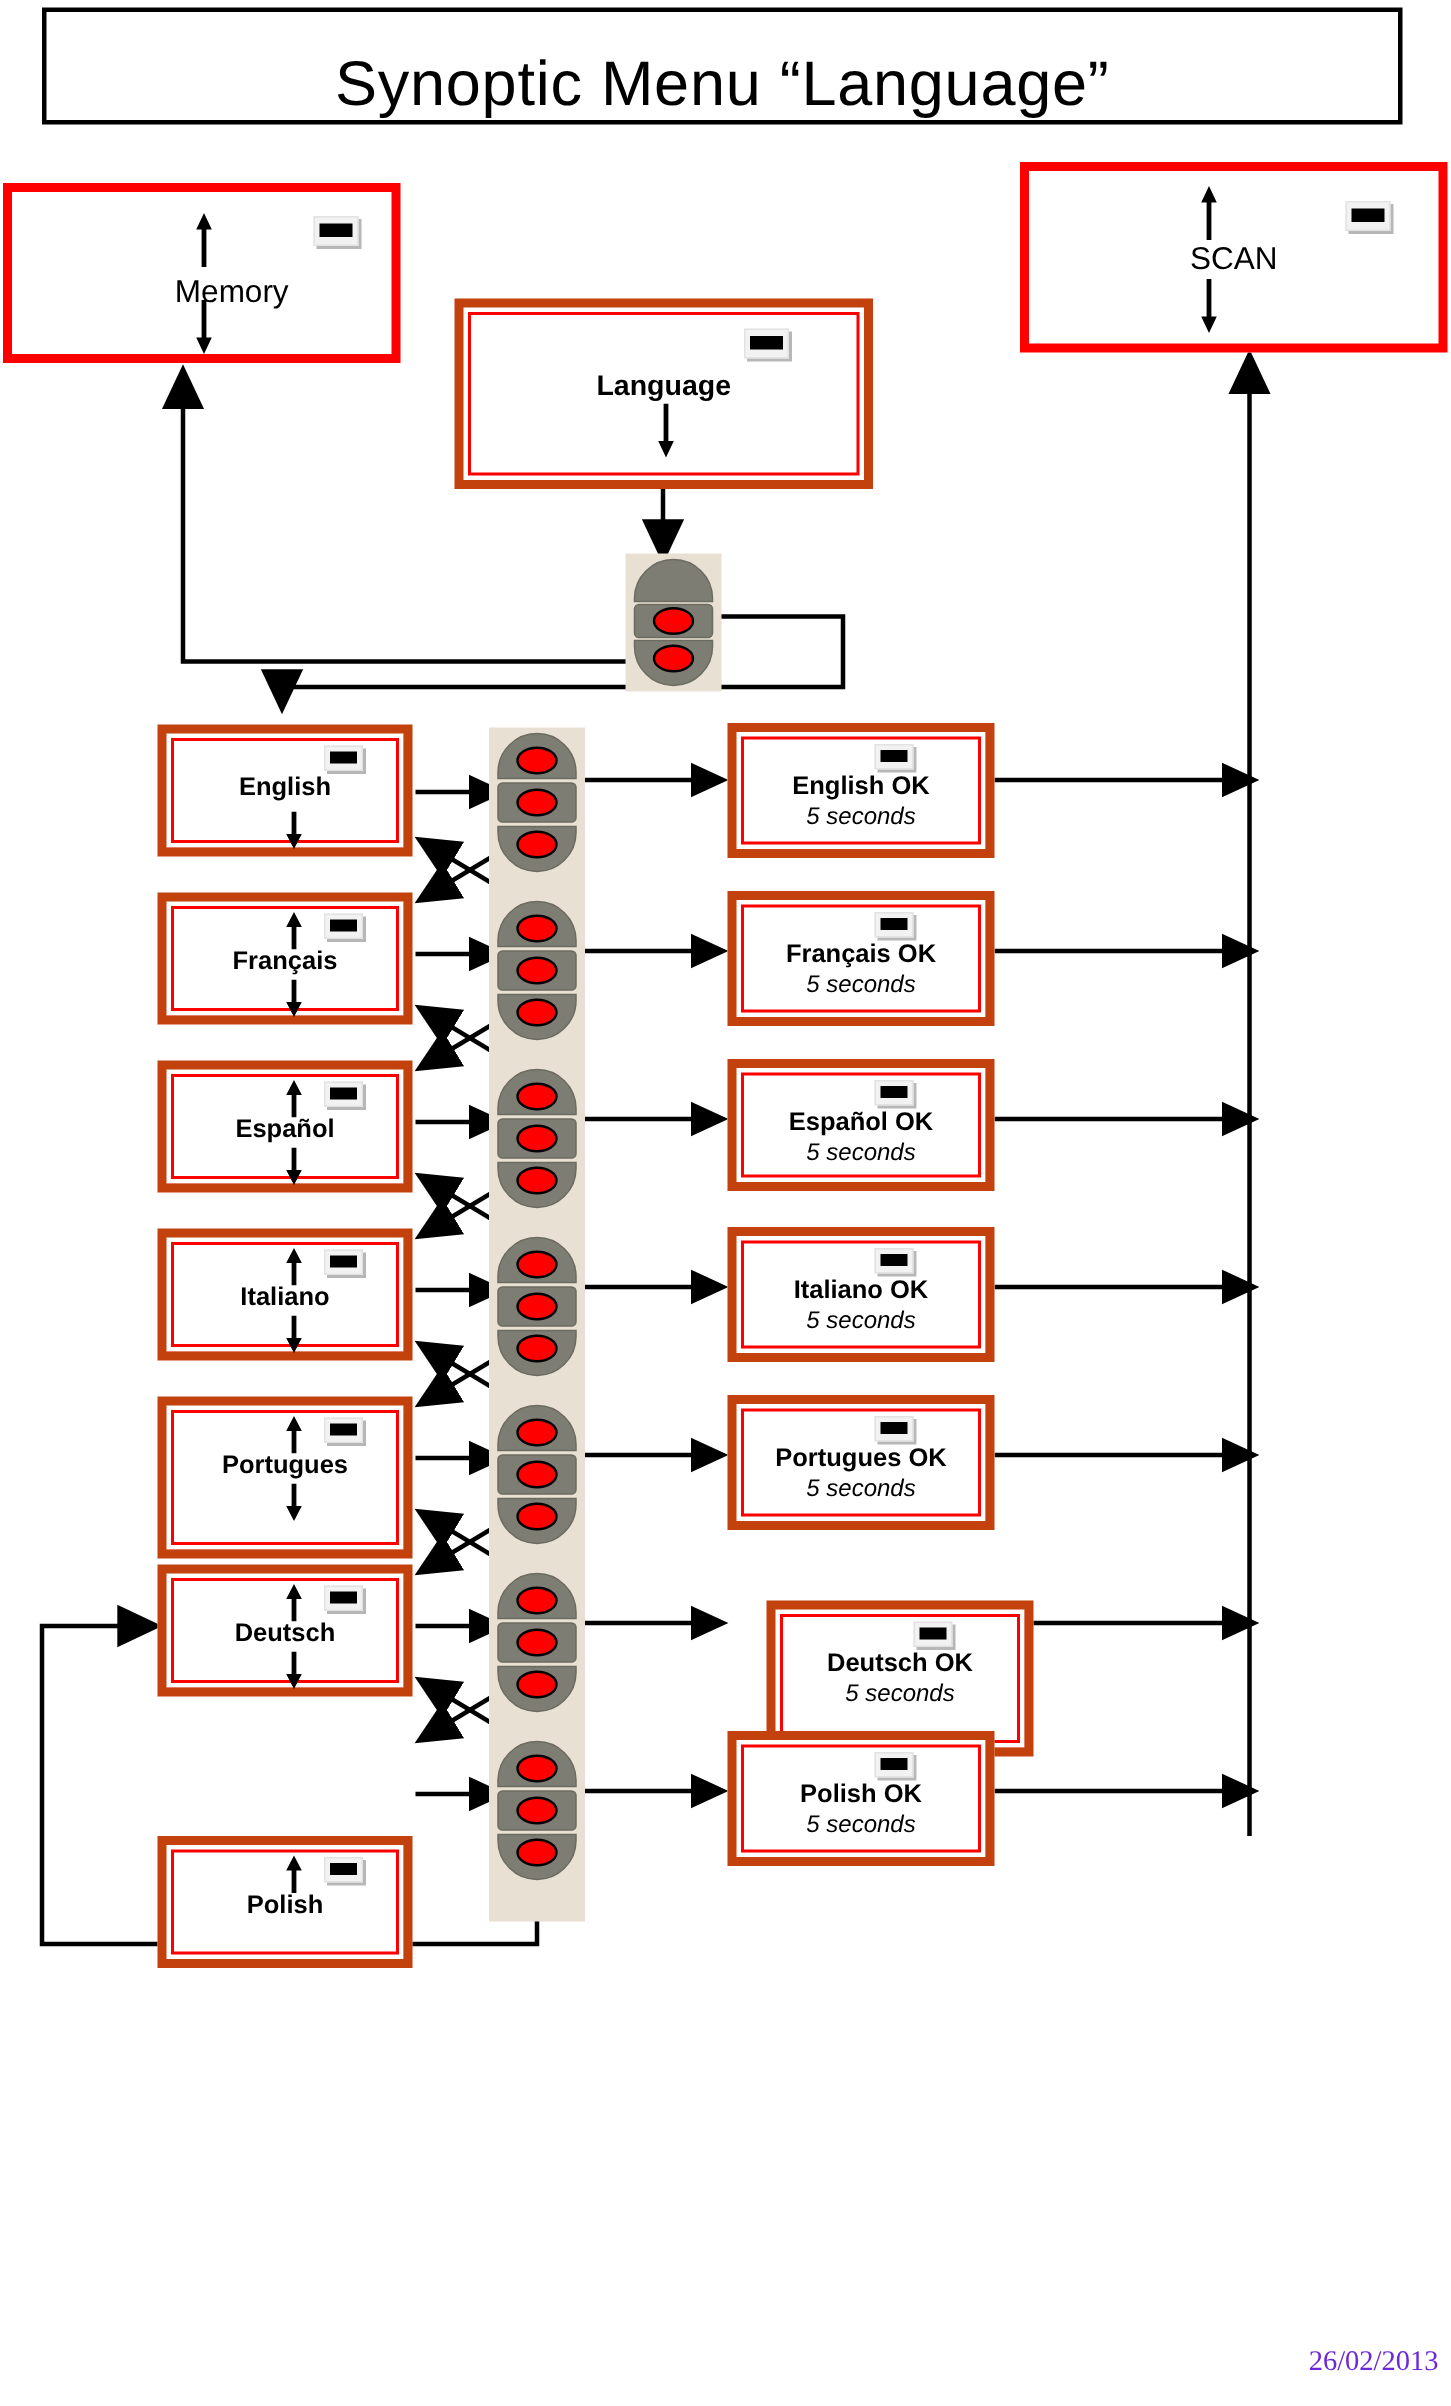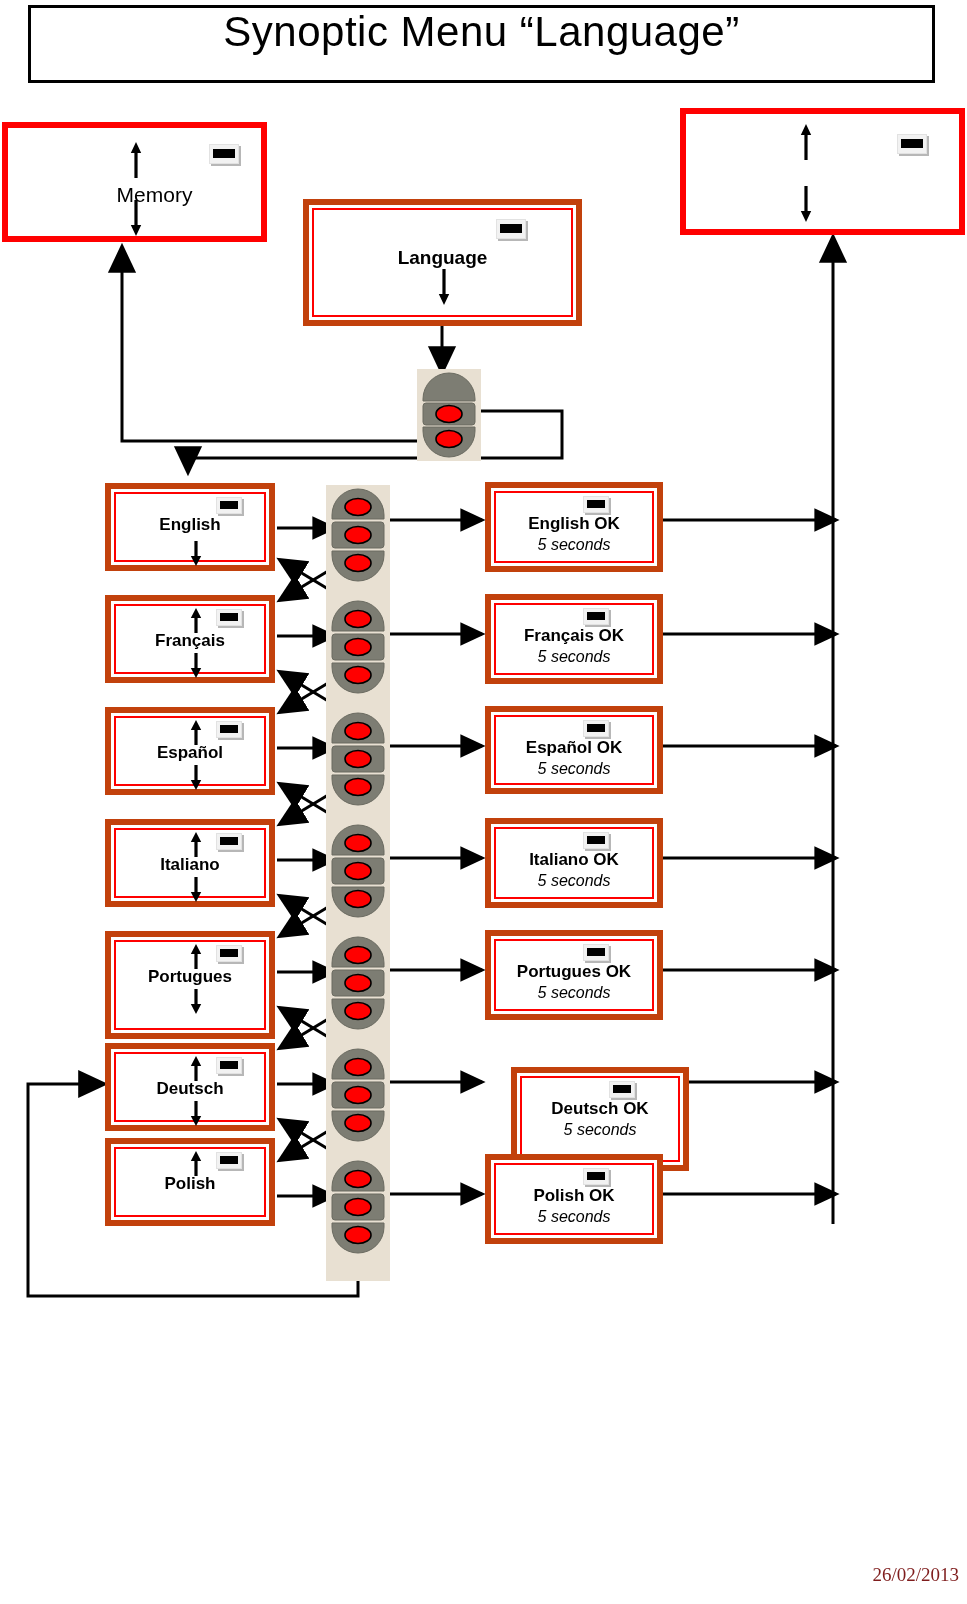--- a/index.html
+++ b/index.html
@@ -16,7 +16,7 @@
   #title-box{
     position:absolute;left:28px;top:5px;width:901px;height:72px;
     border:3px solid #000;background:#fff;
-    display:flex;align-items:flex-start;justify-content:center;
+    display:flex;align-items:flex-end;justify-content:center;
   }
   #title-text{
     font-size:42px;color:#000;font-family:"Liberation Sans", sans-serif;

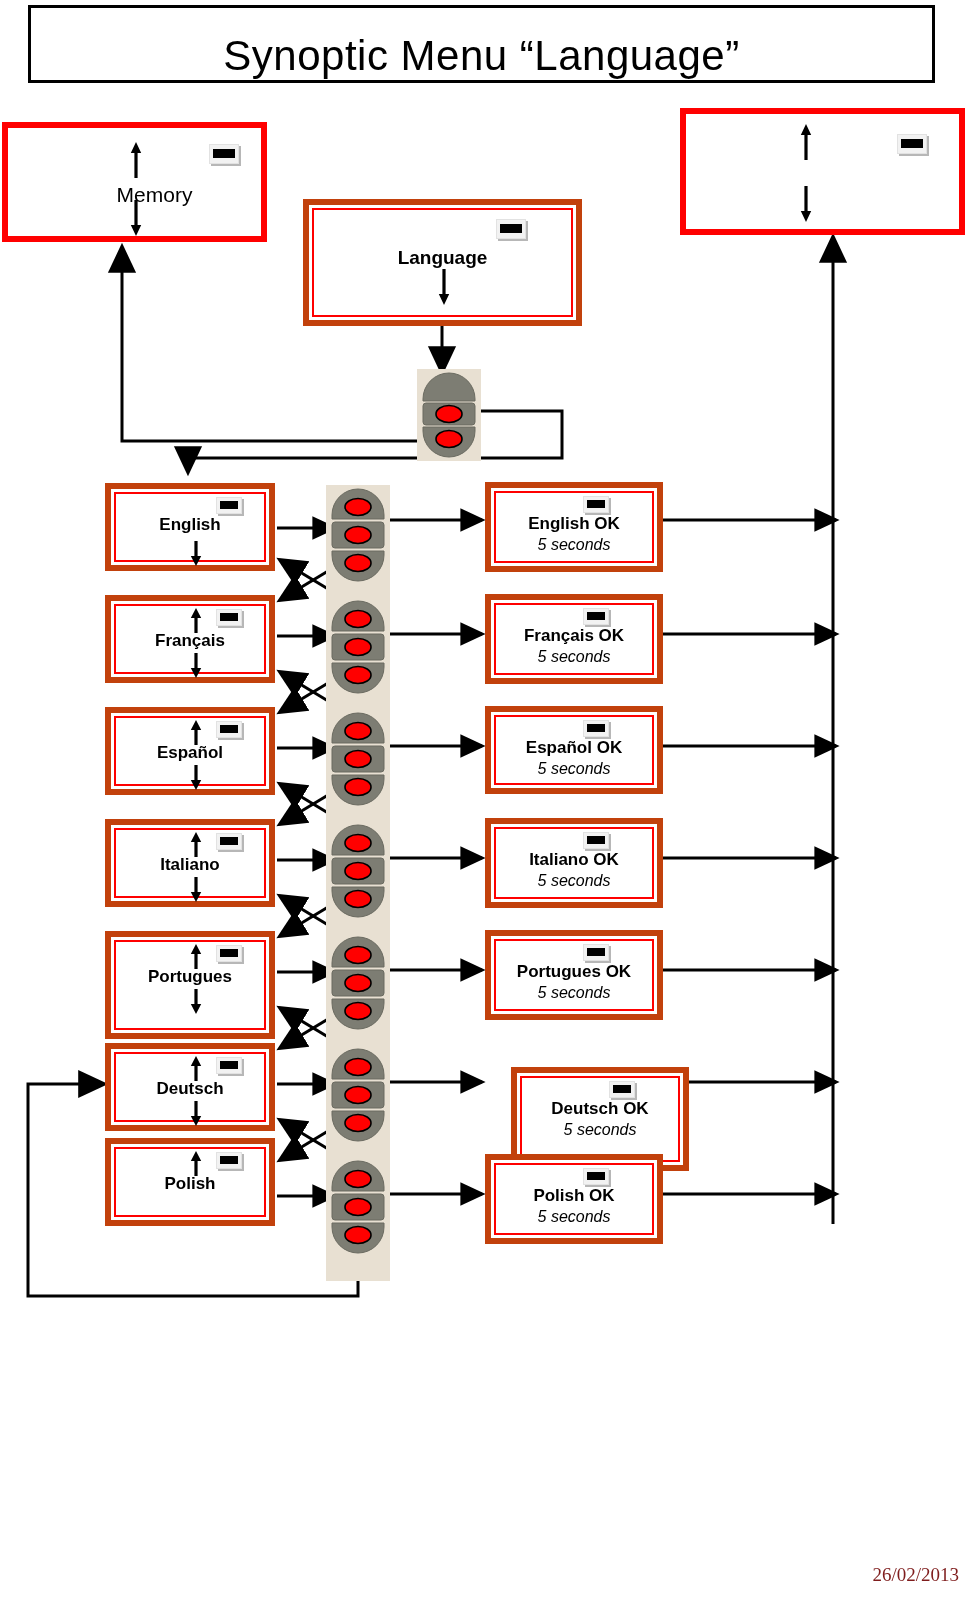--- a/index.html
+++ b/index.html
@@ -164,6 +164,7 @@
           <path d="M7 2 L12.2 13 L8.6 13 L8.6 38 L5.4 38 L5.4 13 L1.8 13 Z" fill="#000"></path>
         </svg>
     </div>
+    <div class="ptxt plainlabel" style="top:47px;">SCAN</div>
     <div class="varrow" style="left:113px;top:72px;">
       <svg width="14" height="38" viewBox="0 0 14 38">
           <path d="M7 36 L12.2 25 L8.6 25 L8.6 0 L5.4 0 L5.4 25 L1.8 25 Z" fill="#000"></path>

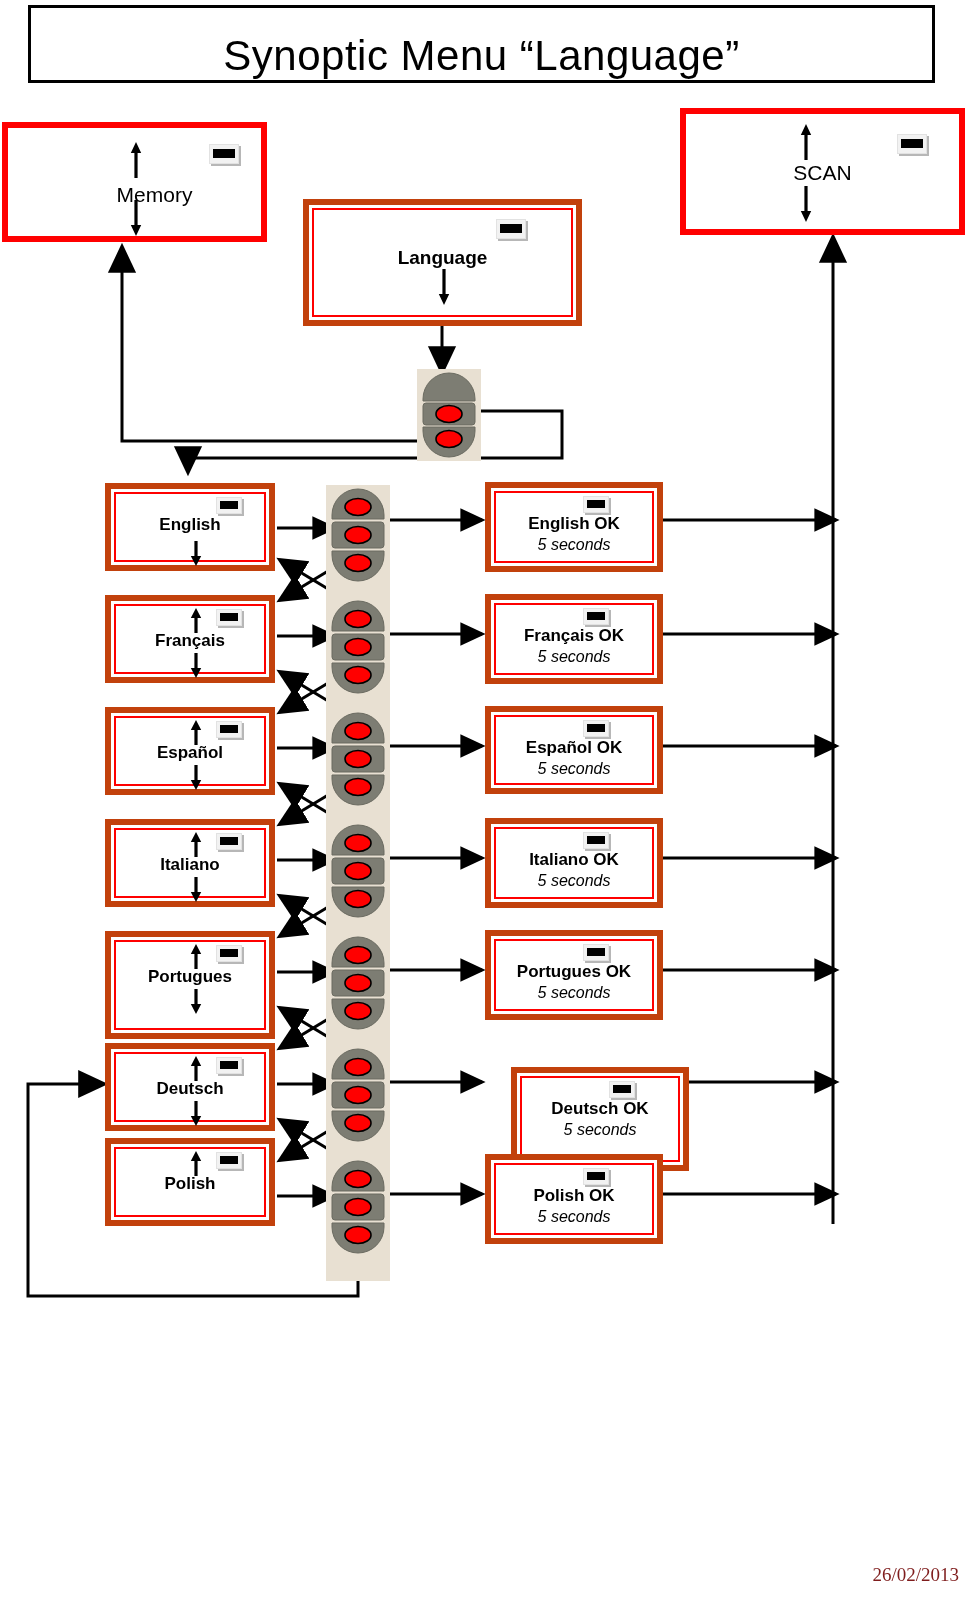--- a/index.html
+++ b/index.html
@@ -362,7 +362,7 @@
         <div class="ptxt boldlabel" style="top:26px;">Deutsch OK</div>
         <div class="ptxt redsec" style="top:48px;">5  seconds</div>
       </div>
-      <div class="panel double" style="left:105px;top:1138px;width:170px;height:88px;">
+      <div class="panel double" style="left:105px;top:1224px;width:170px;height:88px;">
         <div class="varrow" style="left:78px;top:6px;">
           <svg width="14" height="26" viewBox="0 0 14 26">
             <path d="M7 1 L12.2 11 L8.6 11 L8.6 26 L5.4 26 L5.4 11 L1.8 11 Z" fill="#000"></path>

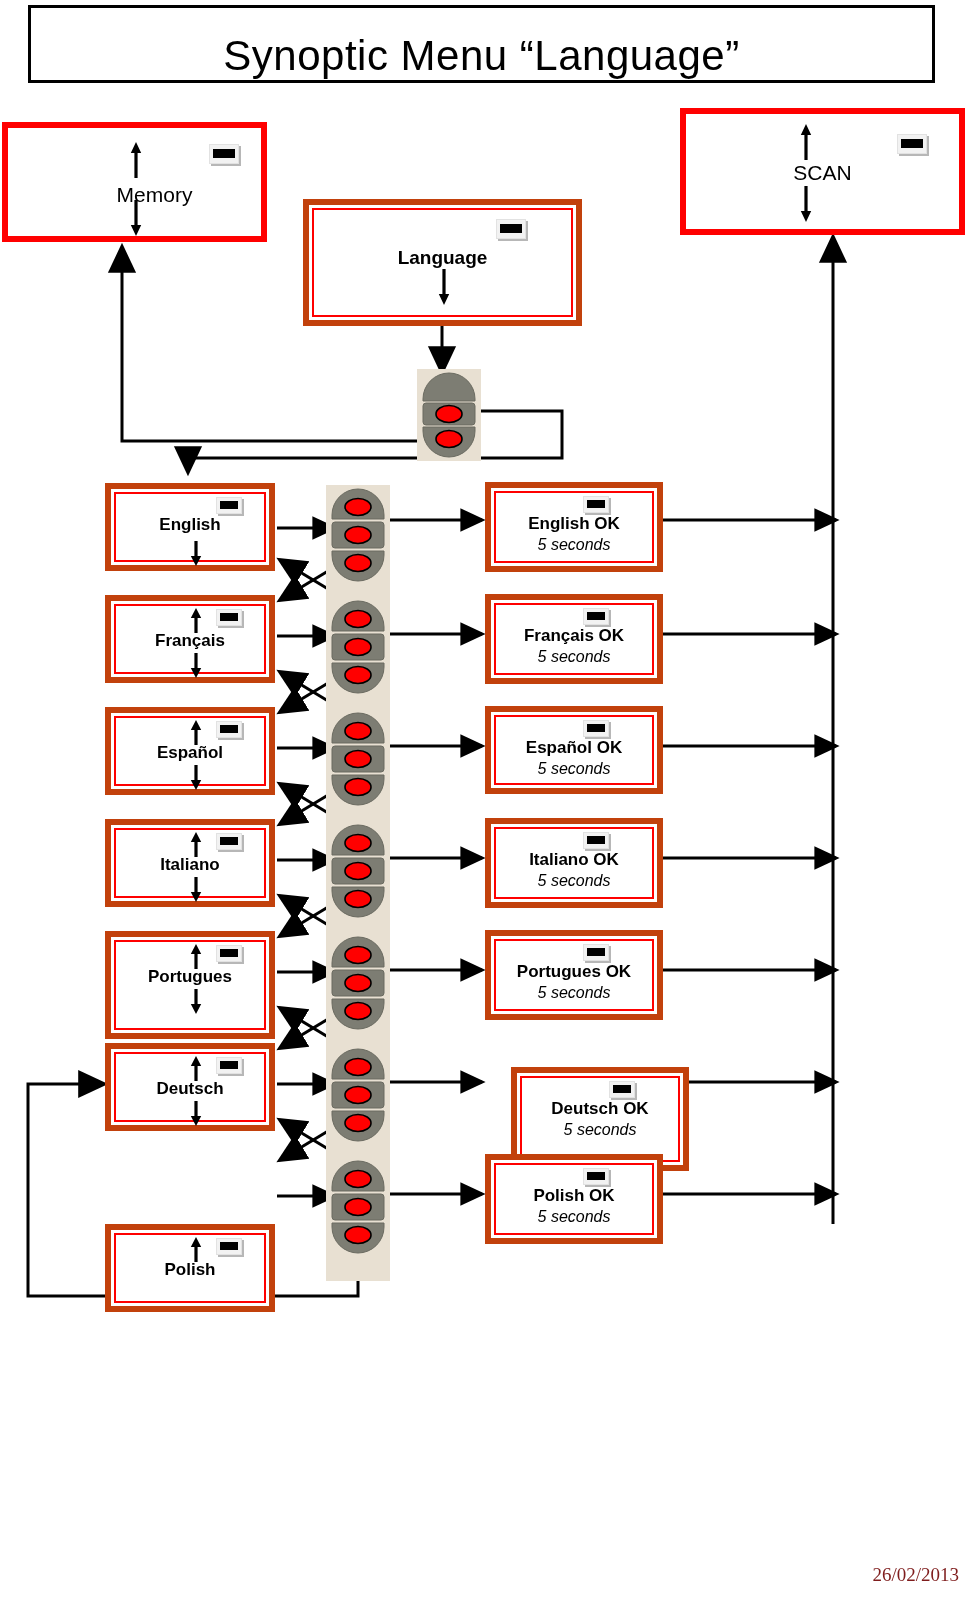--- a/index.html
+++ b/index.html
@@ -71,7 +71,7 @@
   
   #date-stamp{
     position:absolute;right:8px;top:1564px;
-    font-family:"Liberation Serif", serif;font-size:19px;color:#7f1d1d;text-align:right;
+    font-family:"Liberation Serif", serif;font-size:19px;color:#6d28d9;text-align:right;
   }
 </style>
 </head>

